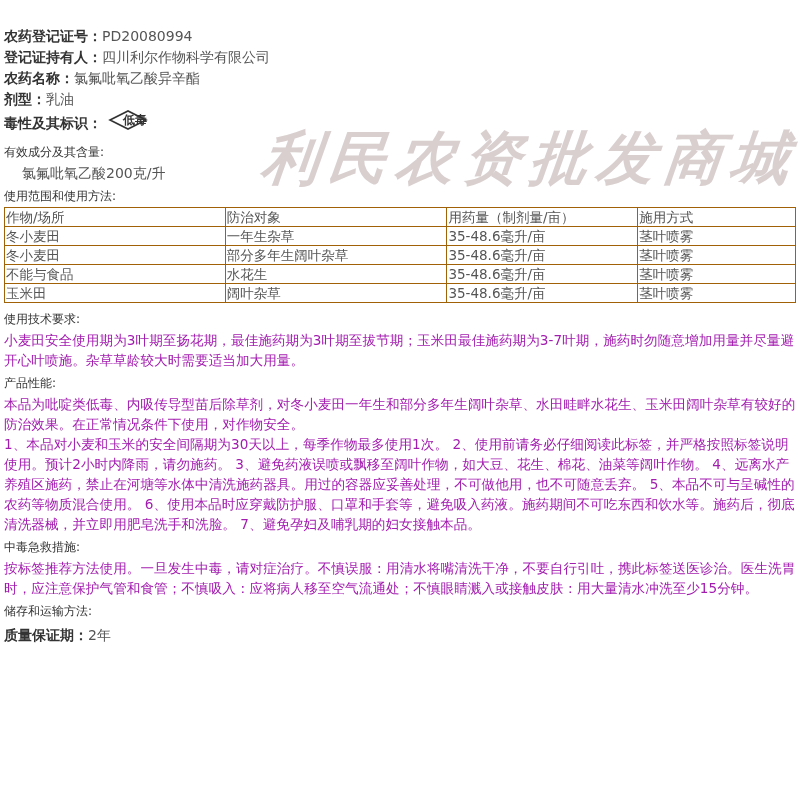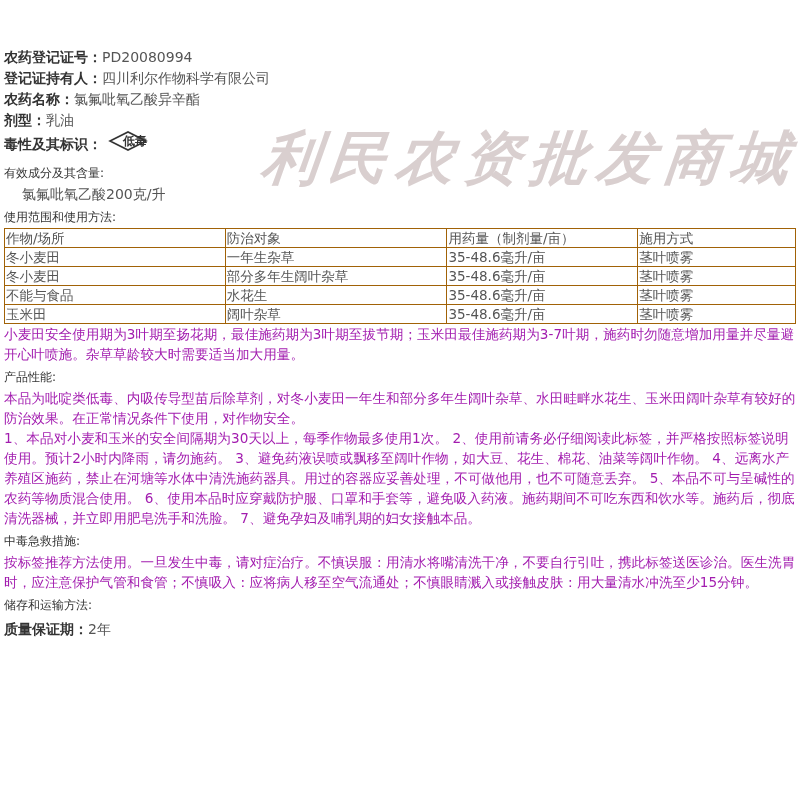--- a/index.html
+++ b/index.html
@@ -9,7 +9,7 @@
     color: #555555;
     font-size: 14px;
   }
-  .page { position: absolute; left: 4px; top: 26px; width: 792px; margin-top: 21px; }
+  .page { position: absolute; left: 4px; top: 26px; width: 792px; }
   .line { height: 21px; line-height: 21px; white-space: nowrap; }
   .lbl { font-weight: bold; color: #333333; }
   .val { color: #555555; }

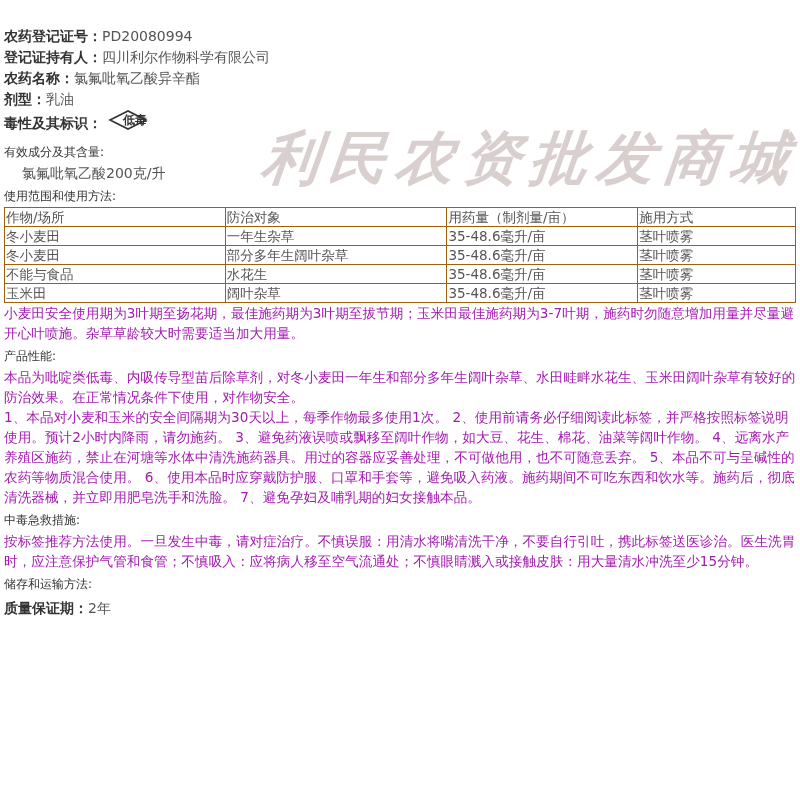--- a/index.html
+++ b/index.html
@@ -112,6 +112,7 @@
   </tbody>
     </table>
 
+  <div class="heading" style="margin-top:6px;">使用技术要求:</div>
   <div class="para">小麦田安全使用期为3叶期至扬花期，最佳施药期为3叶期至拔节期；玉米田最佳施药期为3-7叶期，施药时勿随意增加用量并尽量避开心叶喷施。杂草草龄较大时需要适当加大用量。</div>
 
   <div class="heading" style="margin-top:3px;">产品性能:</div>

